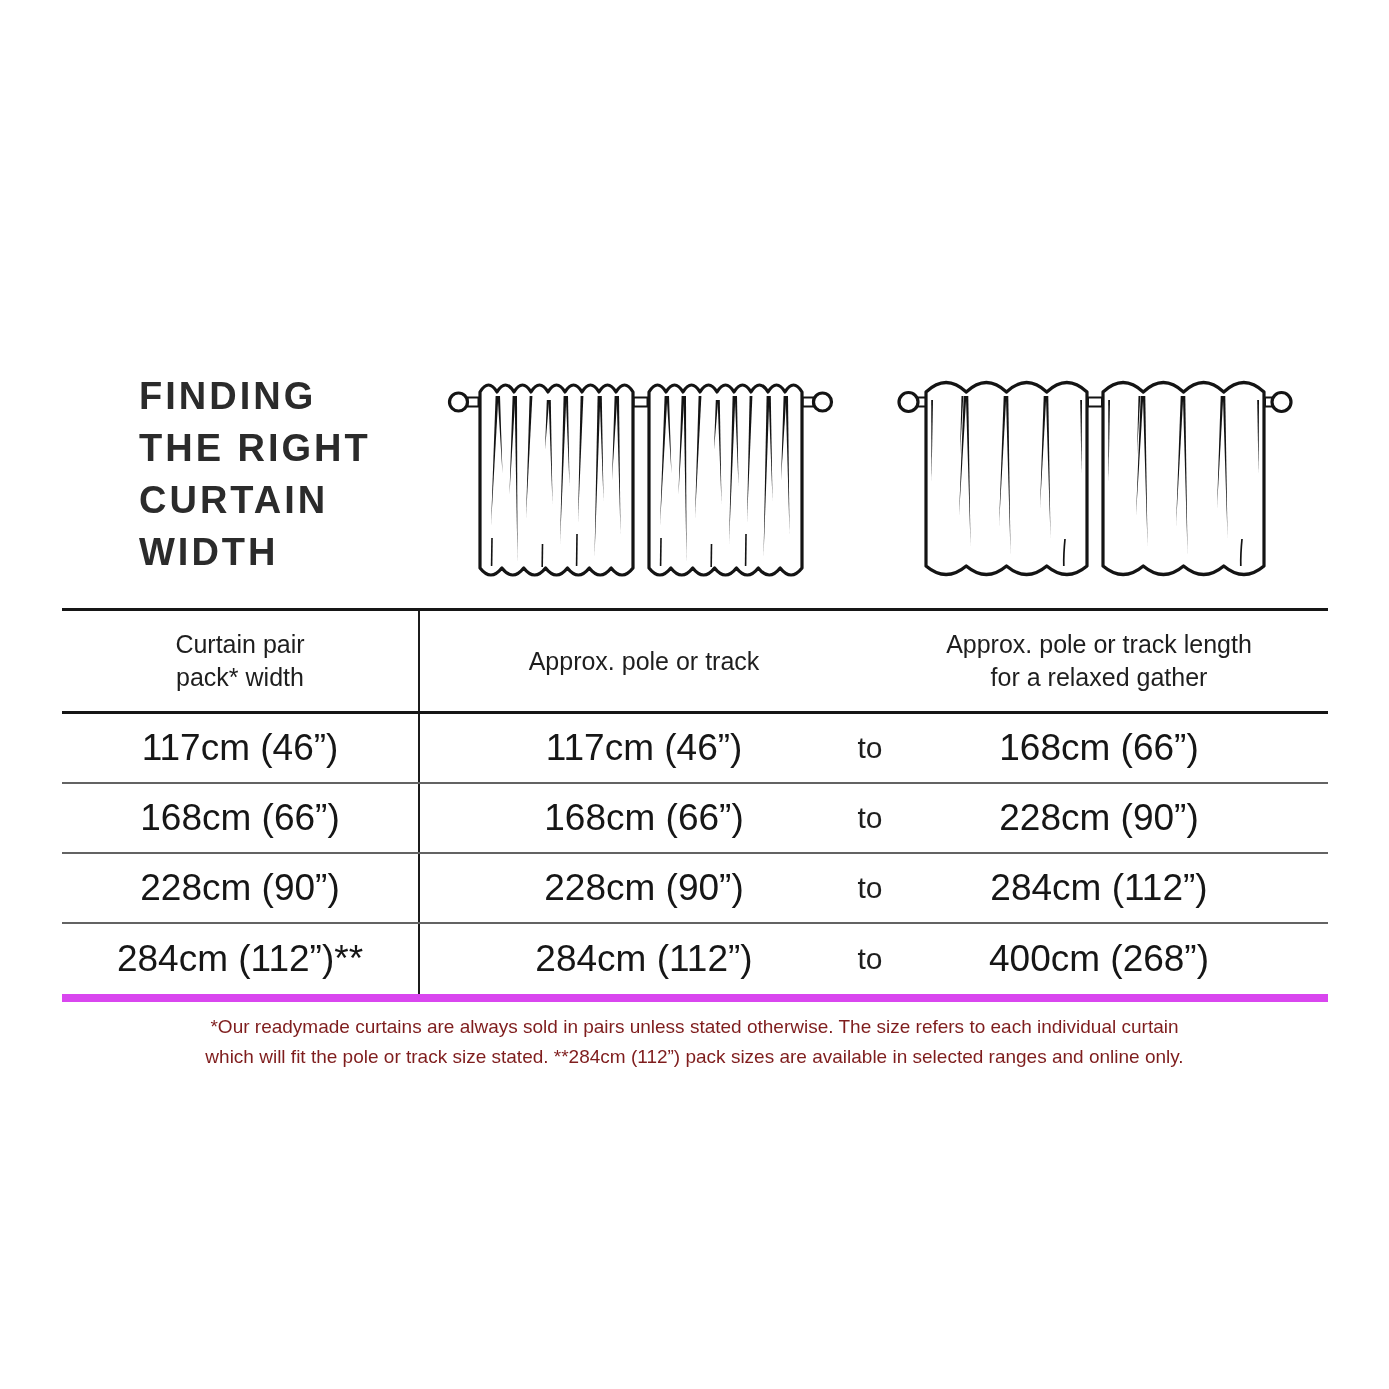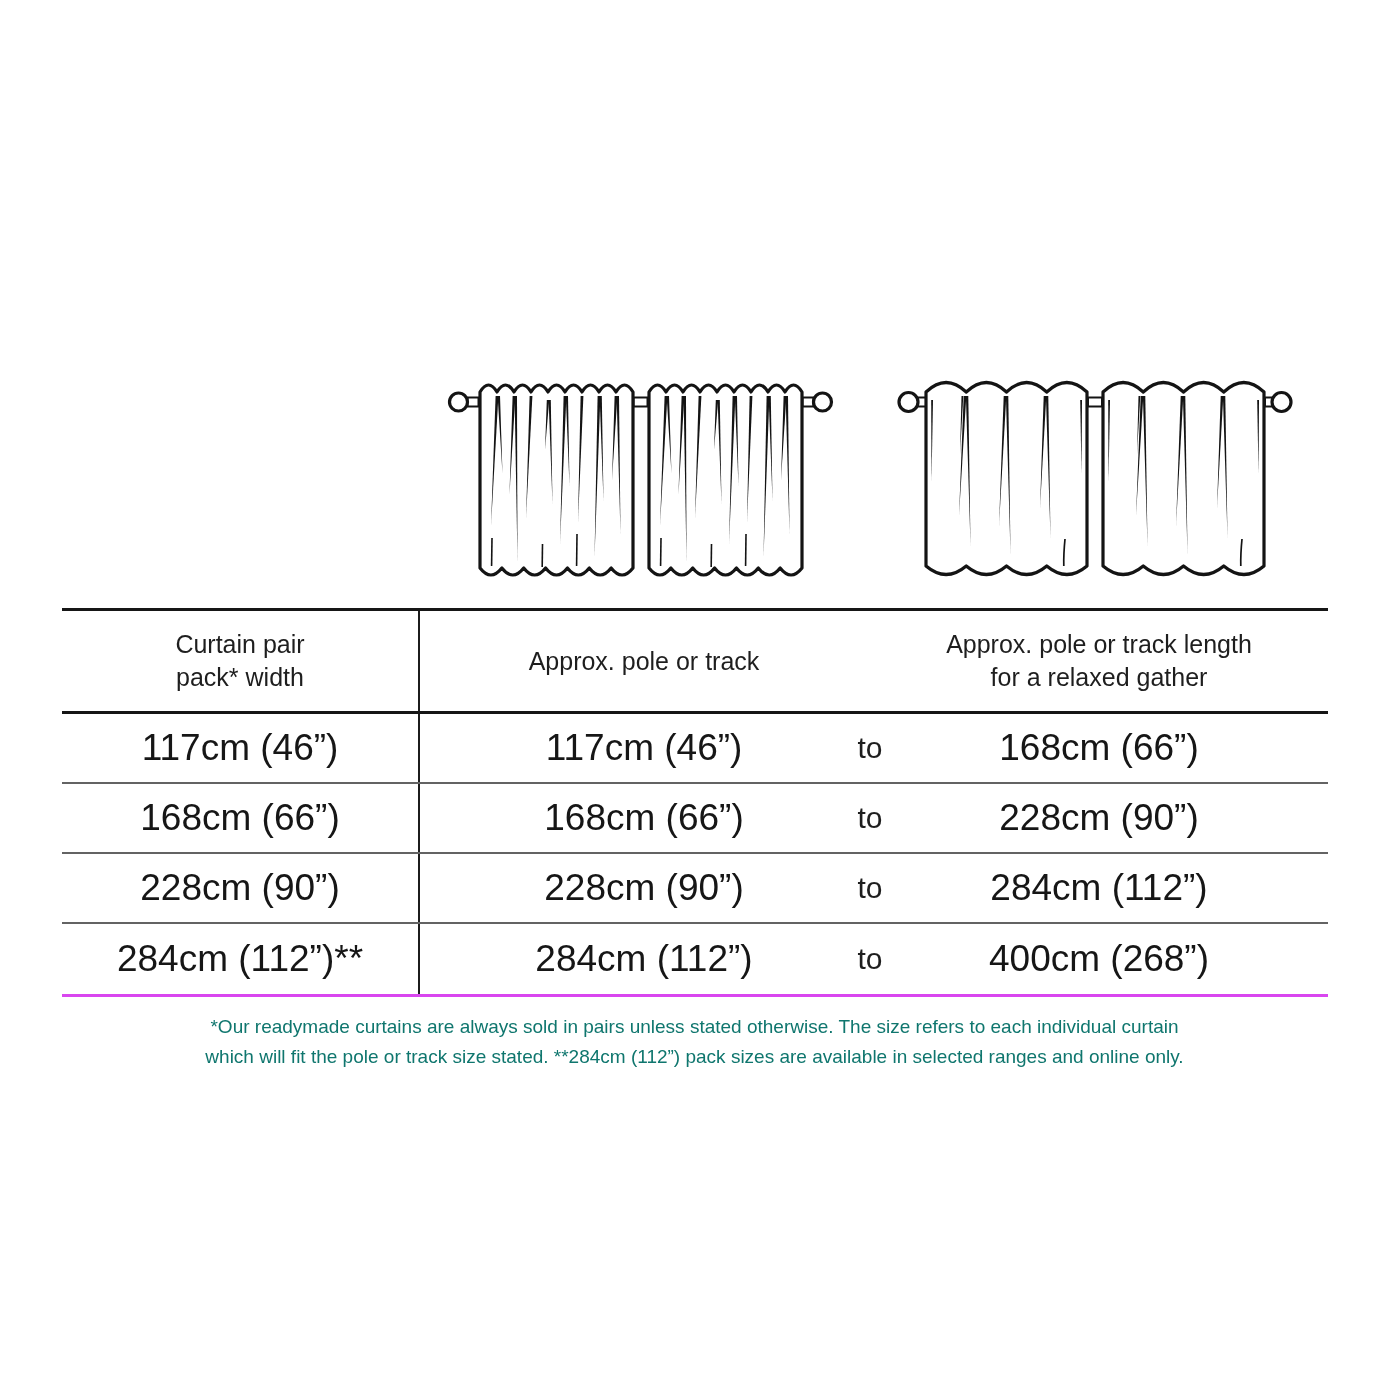--- a/index.html
+++ b/index.html
@@ -62,6 +62,12 @@
 
 <div class="canvas">
 
+  <h1 class="title" style="margin:0;">
+    <span class="tline">FINDING</span>
+    <span class="tline">THE RIGHT</span>
+    <span class="tline">CURTAIN</span>
+    <span class="tline">WIDTH</span>
+  </h1>
 
   <div class="ill ill-full">
     <svg viewBox="0 0 386 215" xmlns="http://www.w3.org/2000/svg">

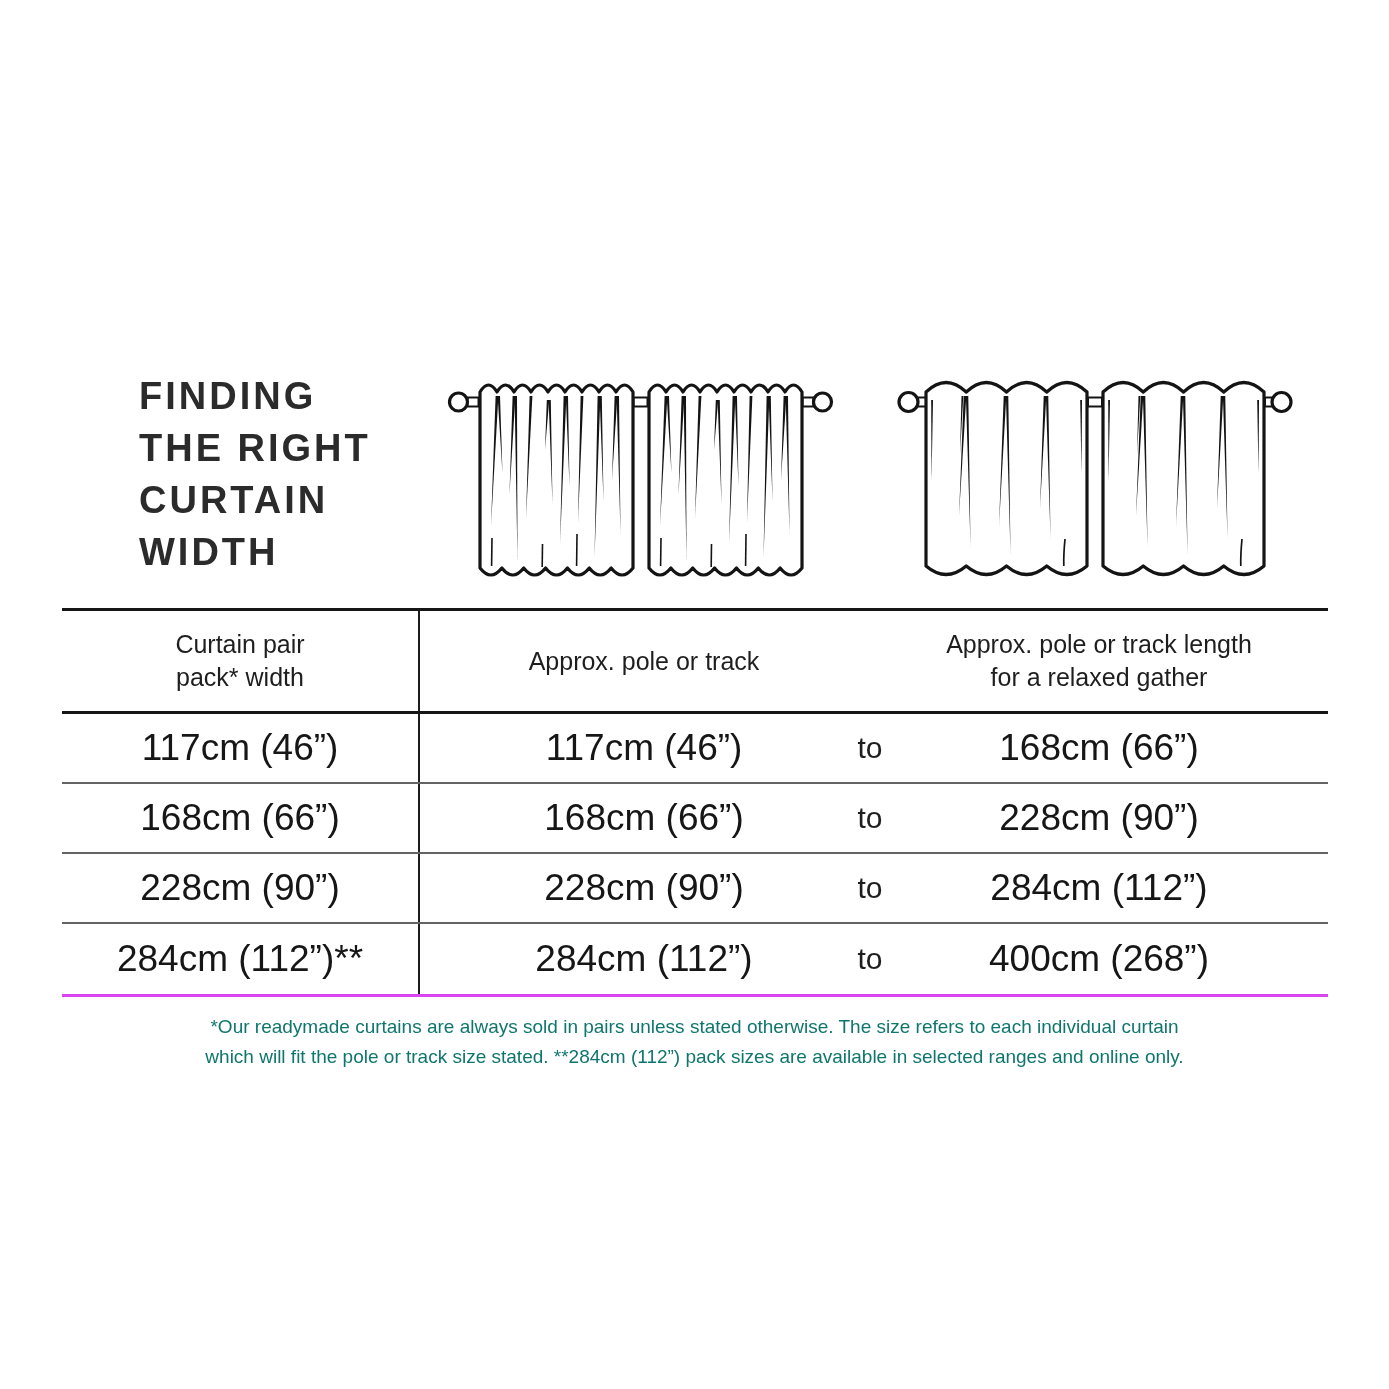--- a/index.html
+++ b/index.html
@@ -37,7 +37,7 @@
   }
   .row.head{border-bottom:3px solid #161616;height:100px;}
   .row.data{border-bottom:2px solid #636363;height:68px;}
-  .row.data:last-child{height:70px;border-bottom:3px solid #d946ef;}
+  .row.data:last-child{height:70px;border-bottom:8px solid #d946ef;}
   .cell{
     display:flex;flex-direction:column;
     align-items:center;justify-content:center;

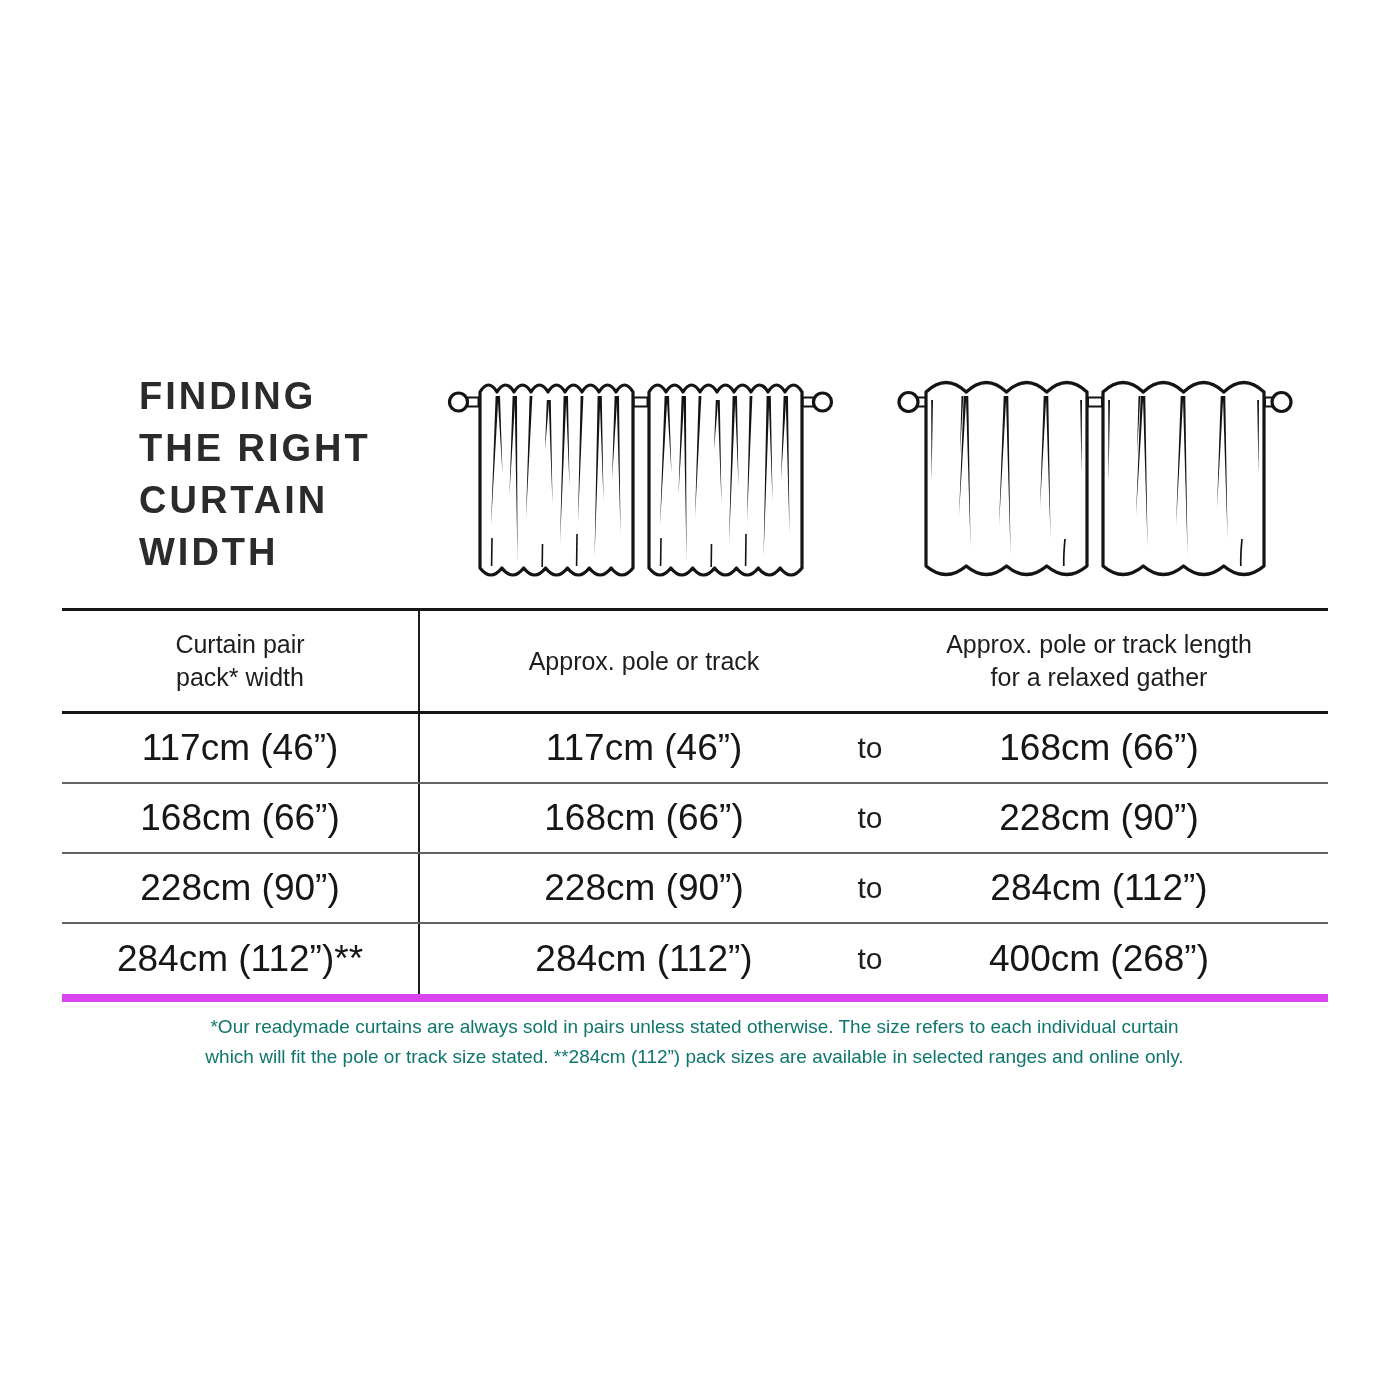--- a/index.html
+++ b/index.html
@@ -54,7 +54,7 @@
   
   .footnote{
     position:absolute;left:0;right:0;top:1012px;
-    text-align:center;font-size:19px;line-height:30px;color:#0f766e;
+    text-align:center;font-size:19px;line-height:30px;color:#7f1d1d;
   }
 </style>
 </head>

